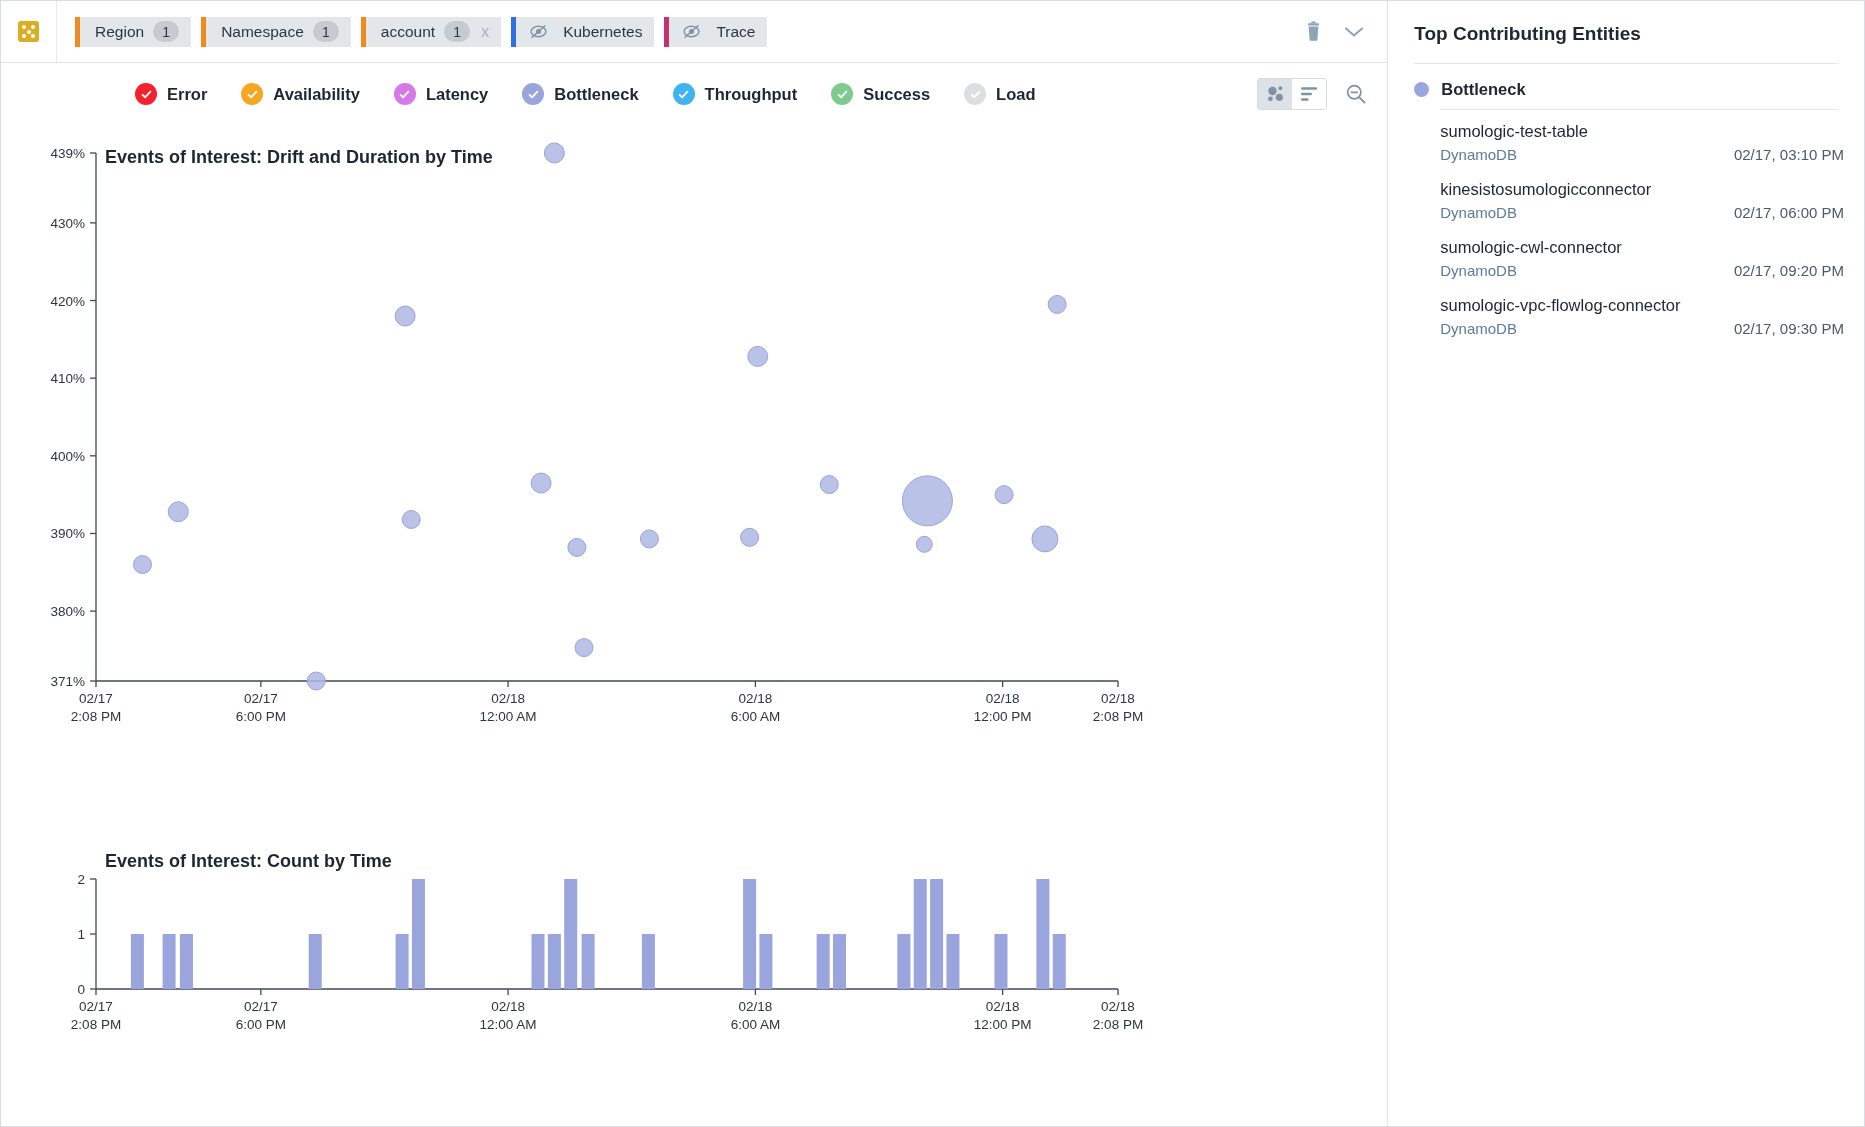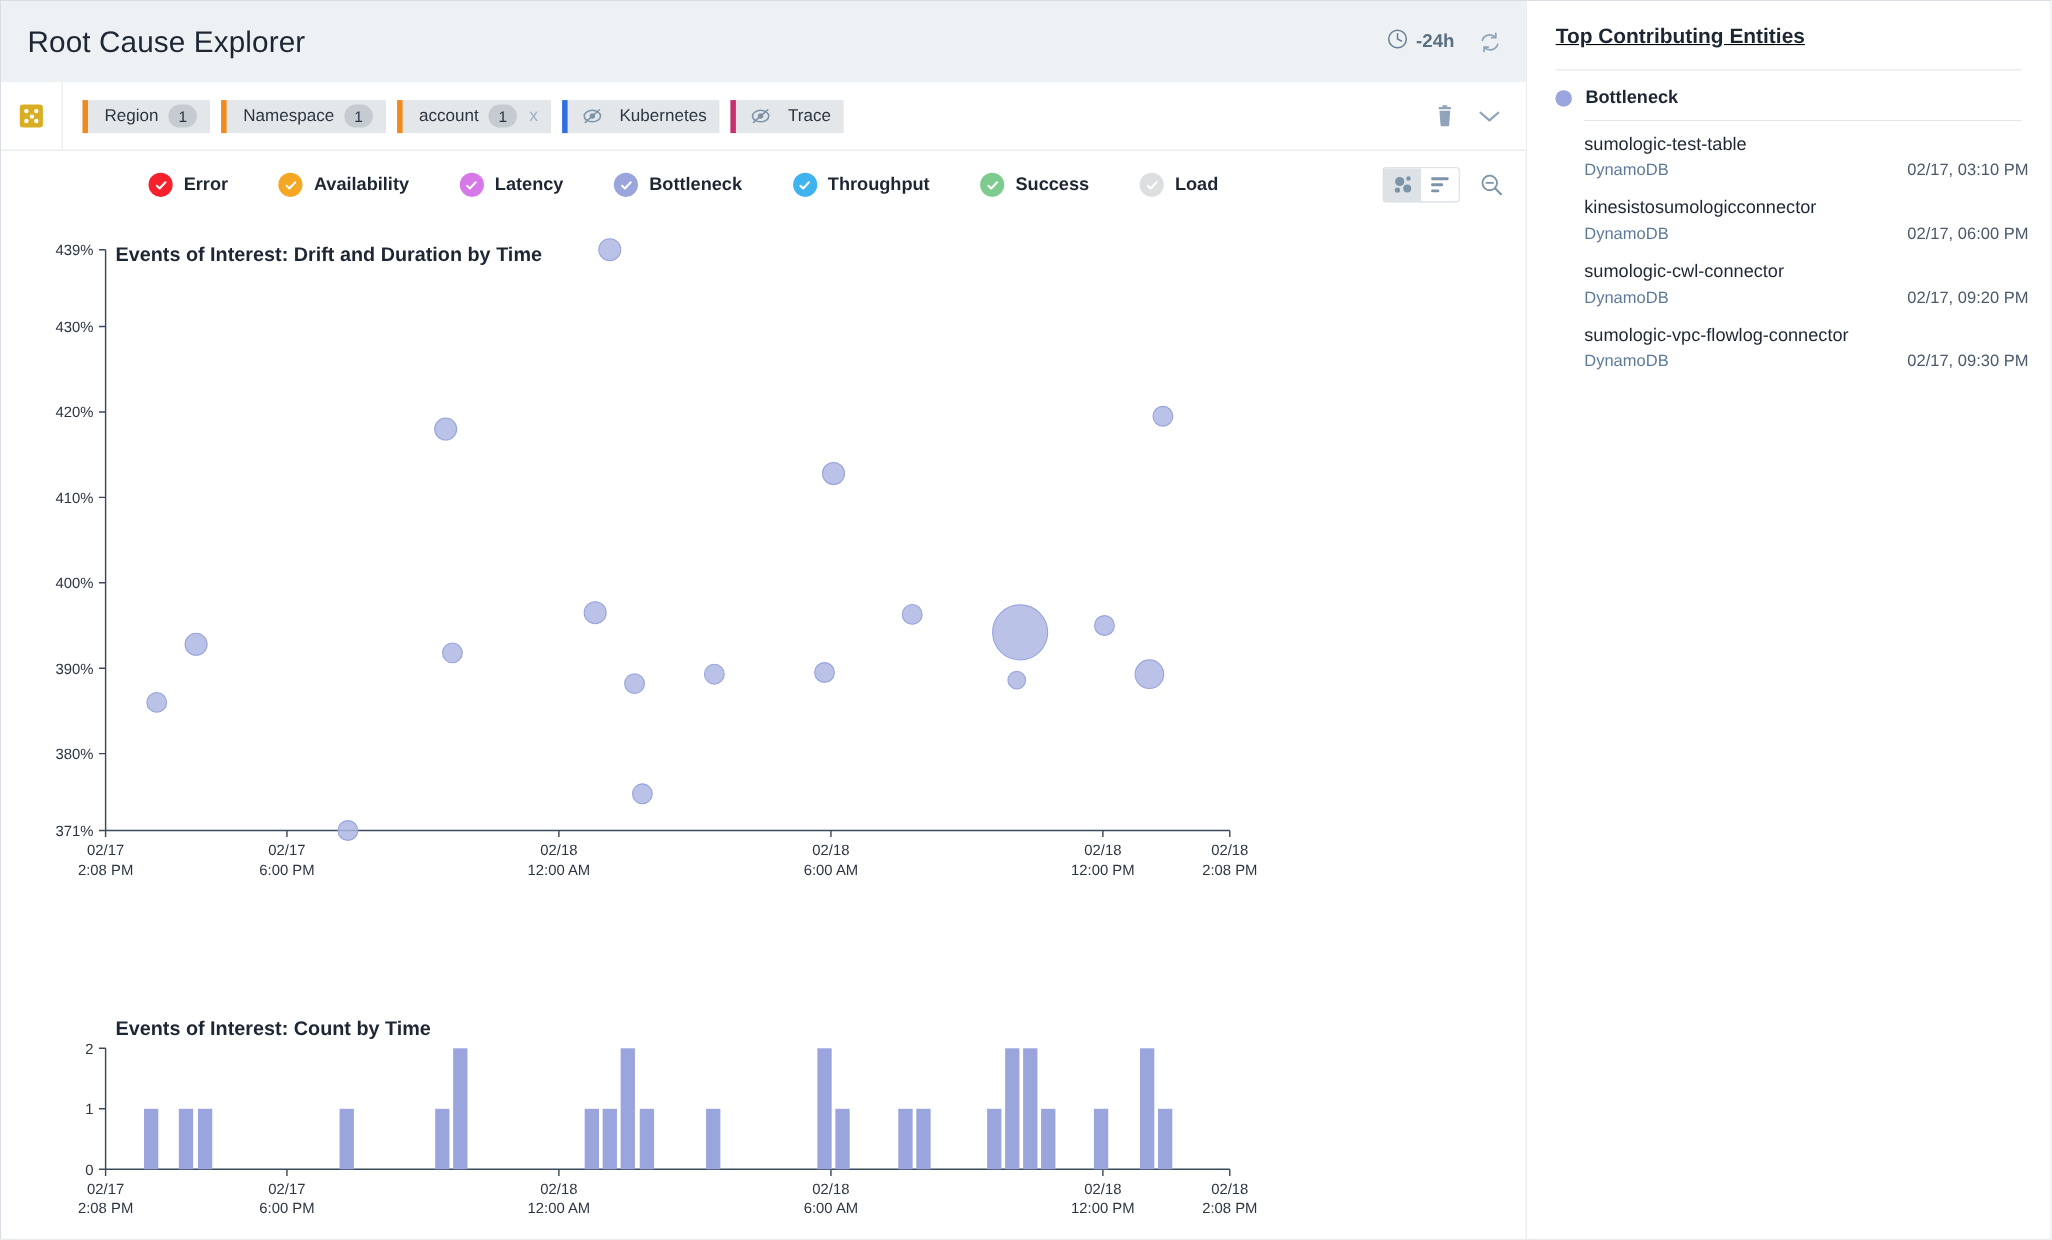--- a/index.html
+++ b/index.html
@@ -203,24 +203,6 @@
 
   <div class="main-panel">
 
-    <div class="rce-header">
-      <div class="rce-title">Root Cause Explorer</div>
-      <div class="time-range">
-        <span>
-          <svg width="19" height="19" viewBox="0 0 19 19">
-              <circle cx="9.5" cy="9.5" r="8" fill="none" stroke="#6b8096" stroke-width="1.4"></circle>
-              <path d="M9.5 4.8V9.5L13 11.3" fill="none" stroke="#6b8096" stroke-width="1.4" stroke-linecap="round"></path>
-            </svg>
-        </span>
-        <span>-24h</span>
-      </div>
-      <span class="refresh-btn">
-        <svg width="21" height="21" viewBox="0 0 21 21">
-          <path d="M3.5 8.6a7.2 7.2 0 0 1 12-2.6M17.5 12.4a7.2 7.2 0 0 1-12 2.6" fill="none" stroke="#8fa4b8" stroke-width="1.6" stroke-linecap="round"></path>
-          <path d="M15.8 2.4v3.8h-3.8M5.2 18.6v-3.8H9" fill="none" stroke="#8fa4b8" stroke-width="1.6" stroke-linecap="round" stroke-linejoin="round"></path>
-        </svg>
-      </span>
-    </div>
 
     <div class="filter-bar">
       <div class="filter-grip">

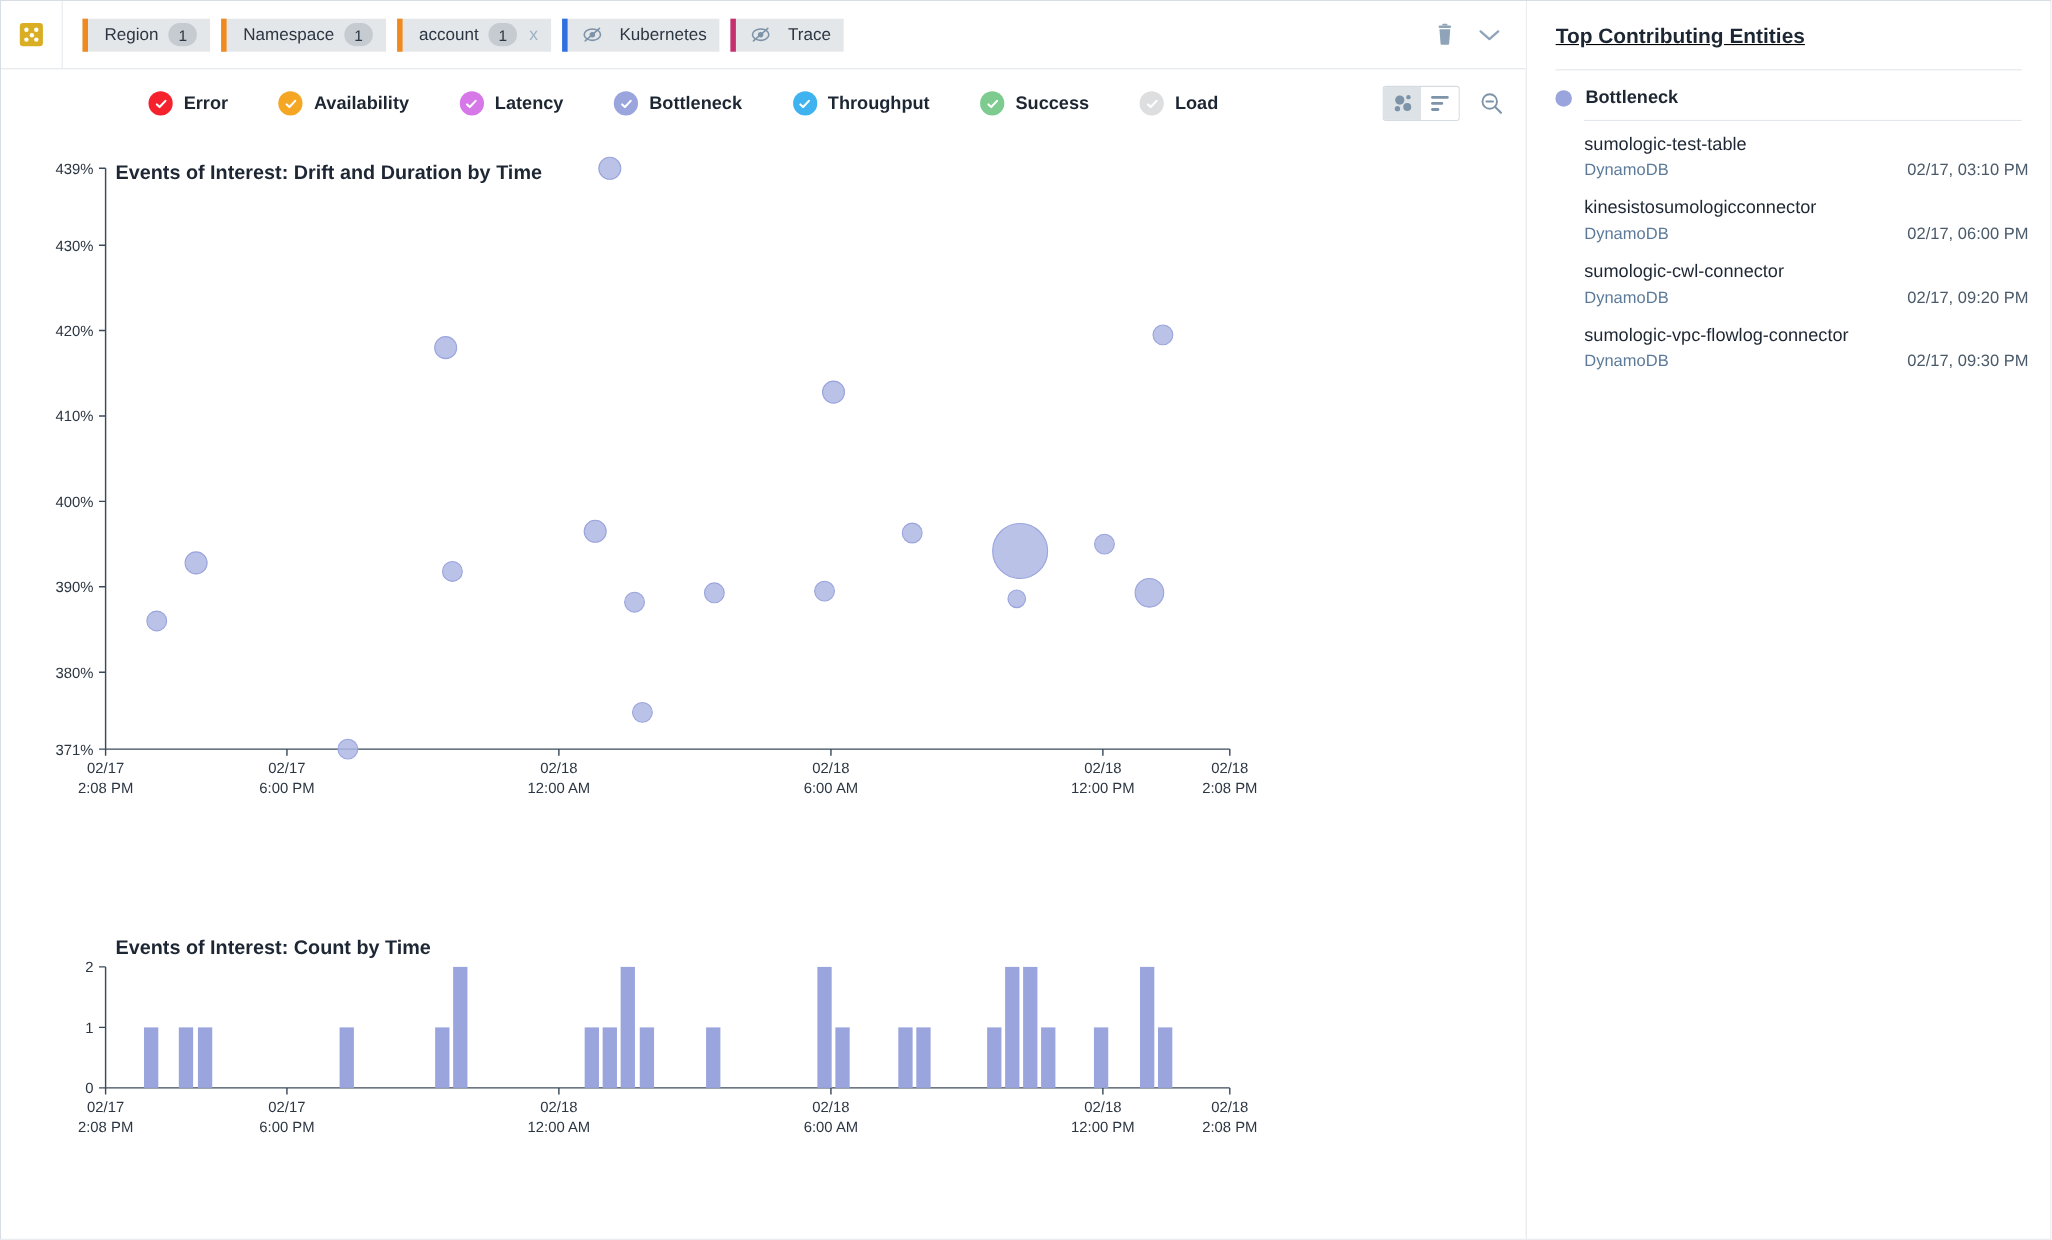--- a/index.html
+++ b/index.html
@@ -158,7 +158,7 @@
     background: #ffffff;
     display:flex; flex-direction: column;
   }
-  .side-head { padding: 22px 26px 0 26px; text-decoration: underline; }
+  .side-head { padding: 22px 26px 0 26px; }
   .side-title { font-size: 19px; font-weight: bold; color:#1d2633; }
   .side-desc {
     margin-top: 14px;

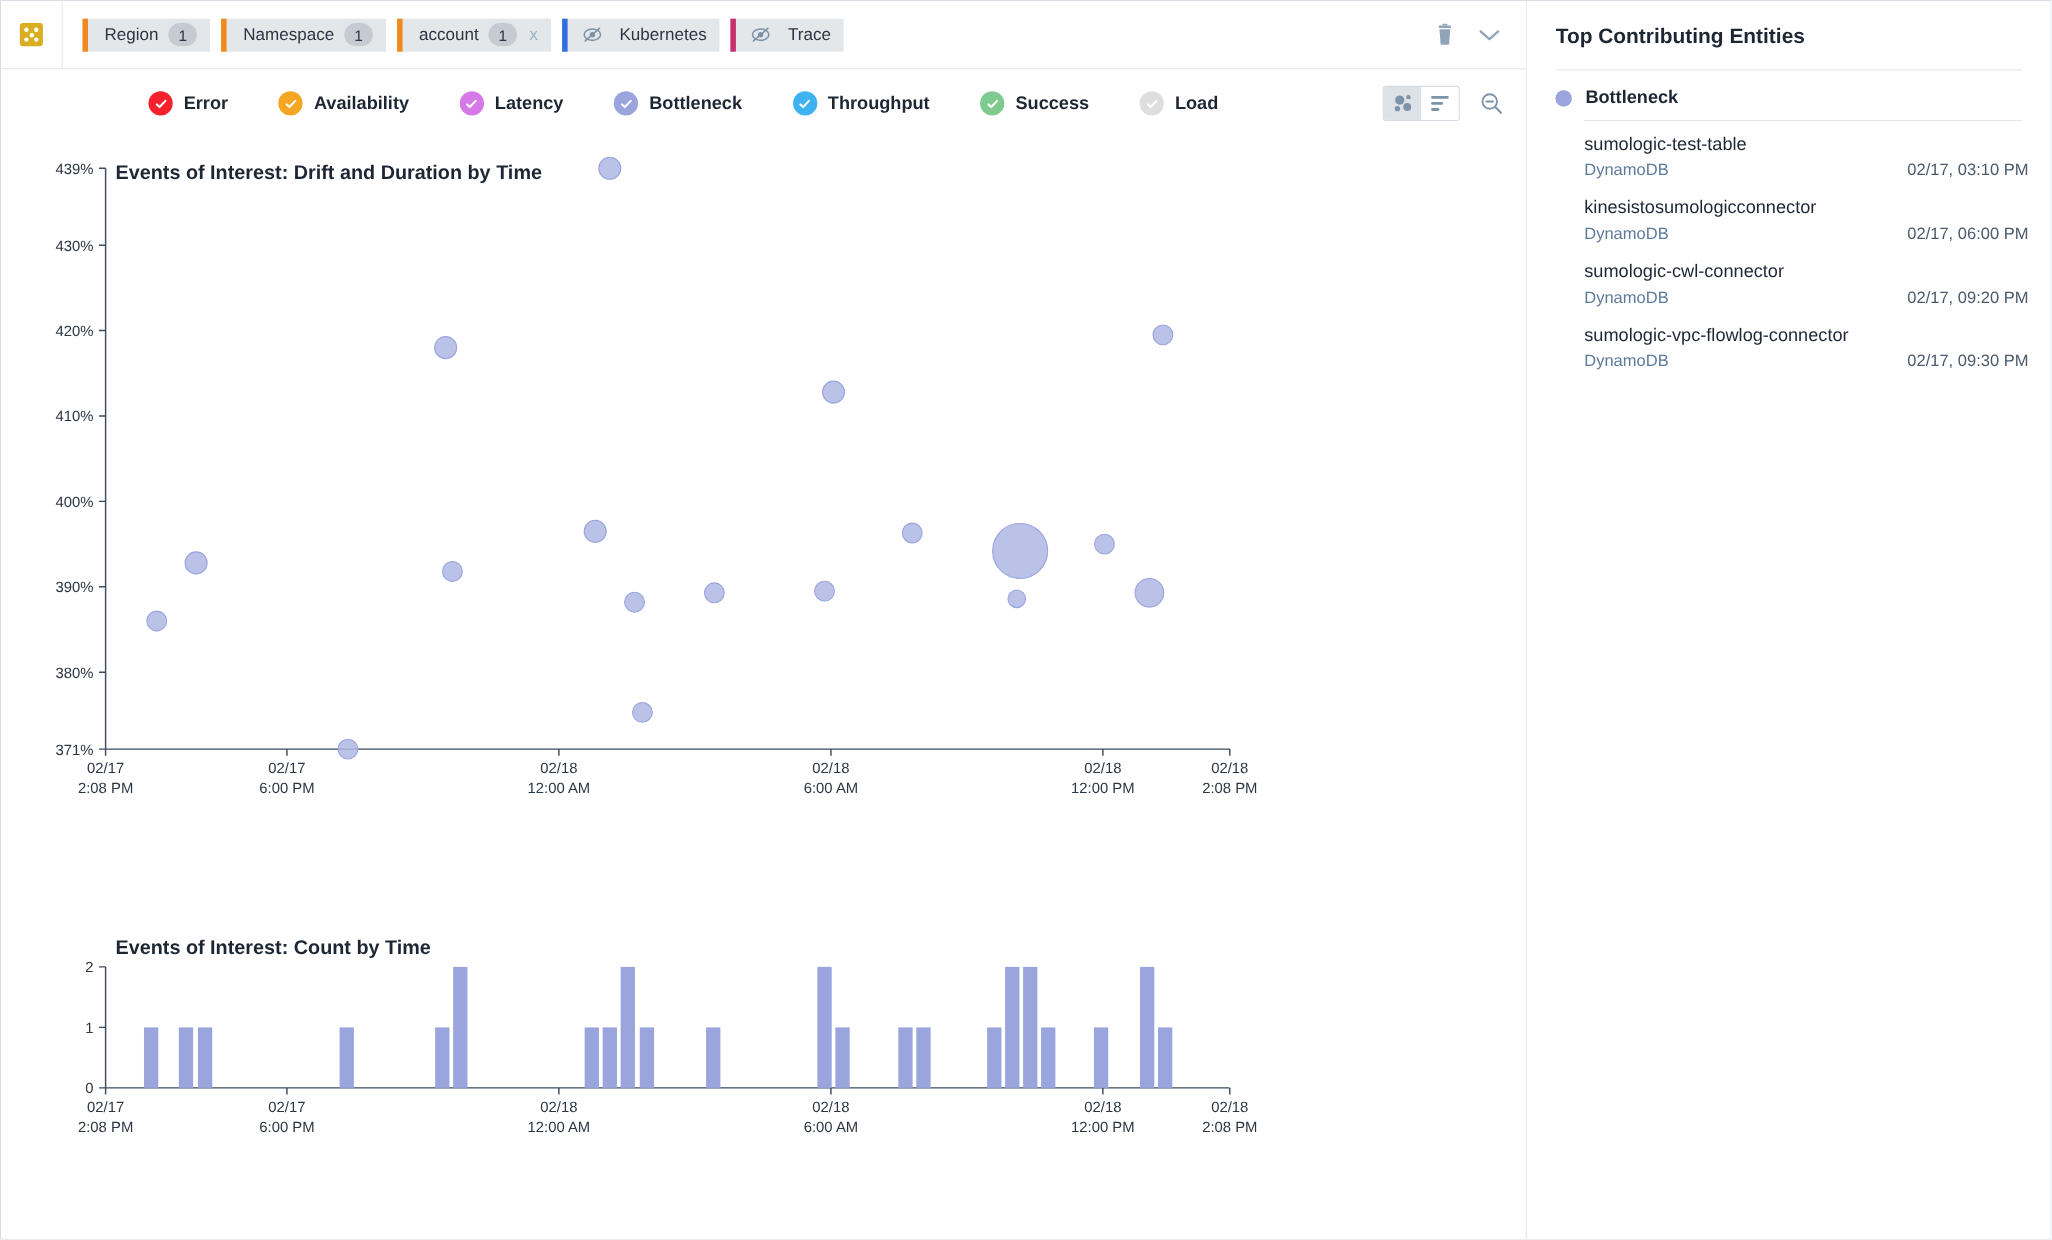--- a/index.html
+++ b/index.html
@@ -118,7 +118,7 @@
     flex: 0 0 auto;
     height: 58px;
   }
-  .legend { display:flex; align-items:center; gap: 46px; padding-left: 108px; flex:1;text-align:right;}
+  .legend { display:flex; align-items:center; gap: 34px; padding-left: 108px; flex:1;text-align:right;}
   .legend-item { display:flex; align-items:center; gap:10px; cursor:pointer; }
   .legend-item .dot {
     width: 22px; height:22px; border-radius:50%;

